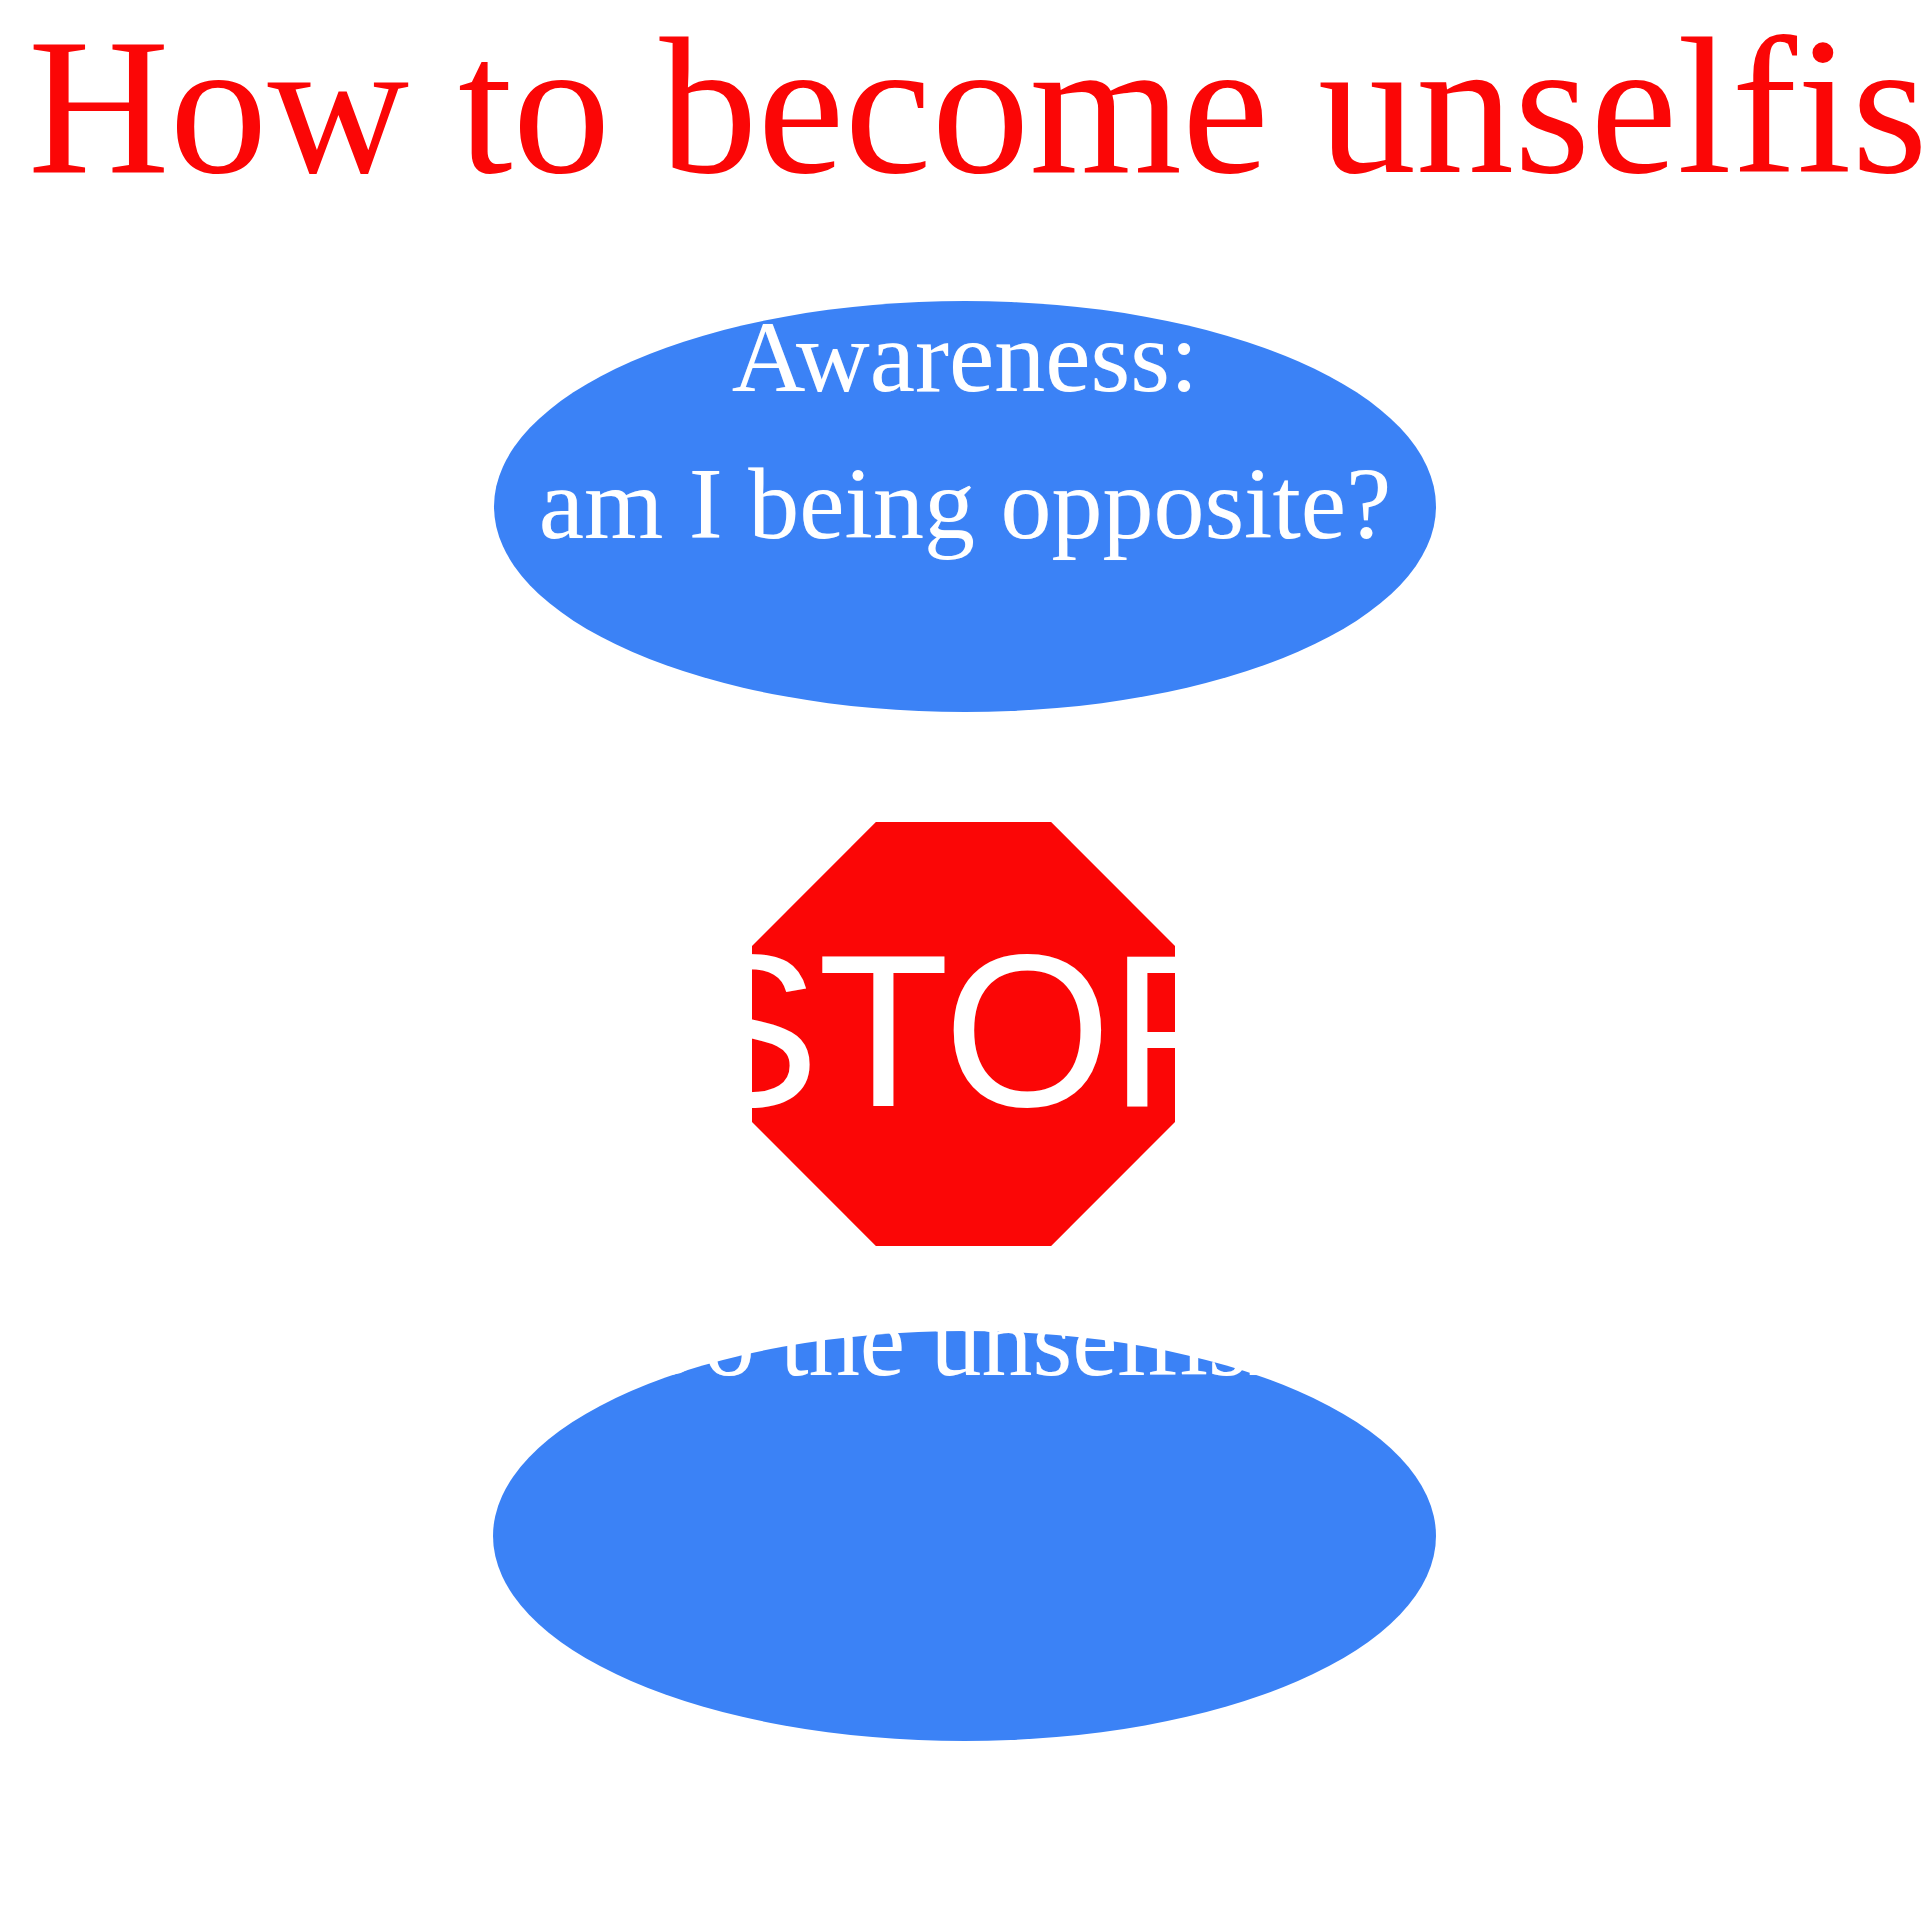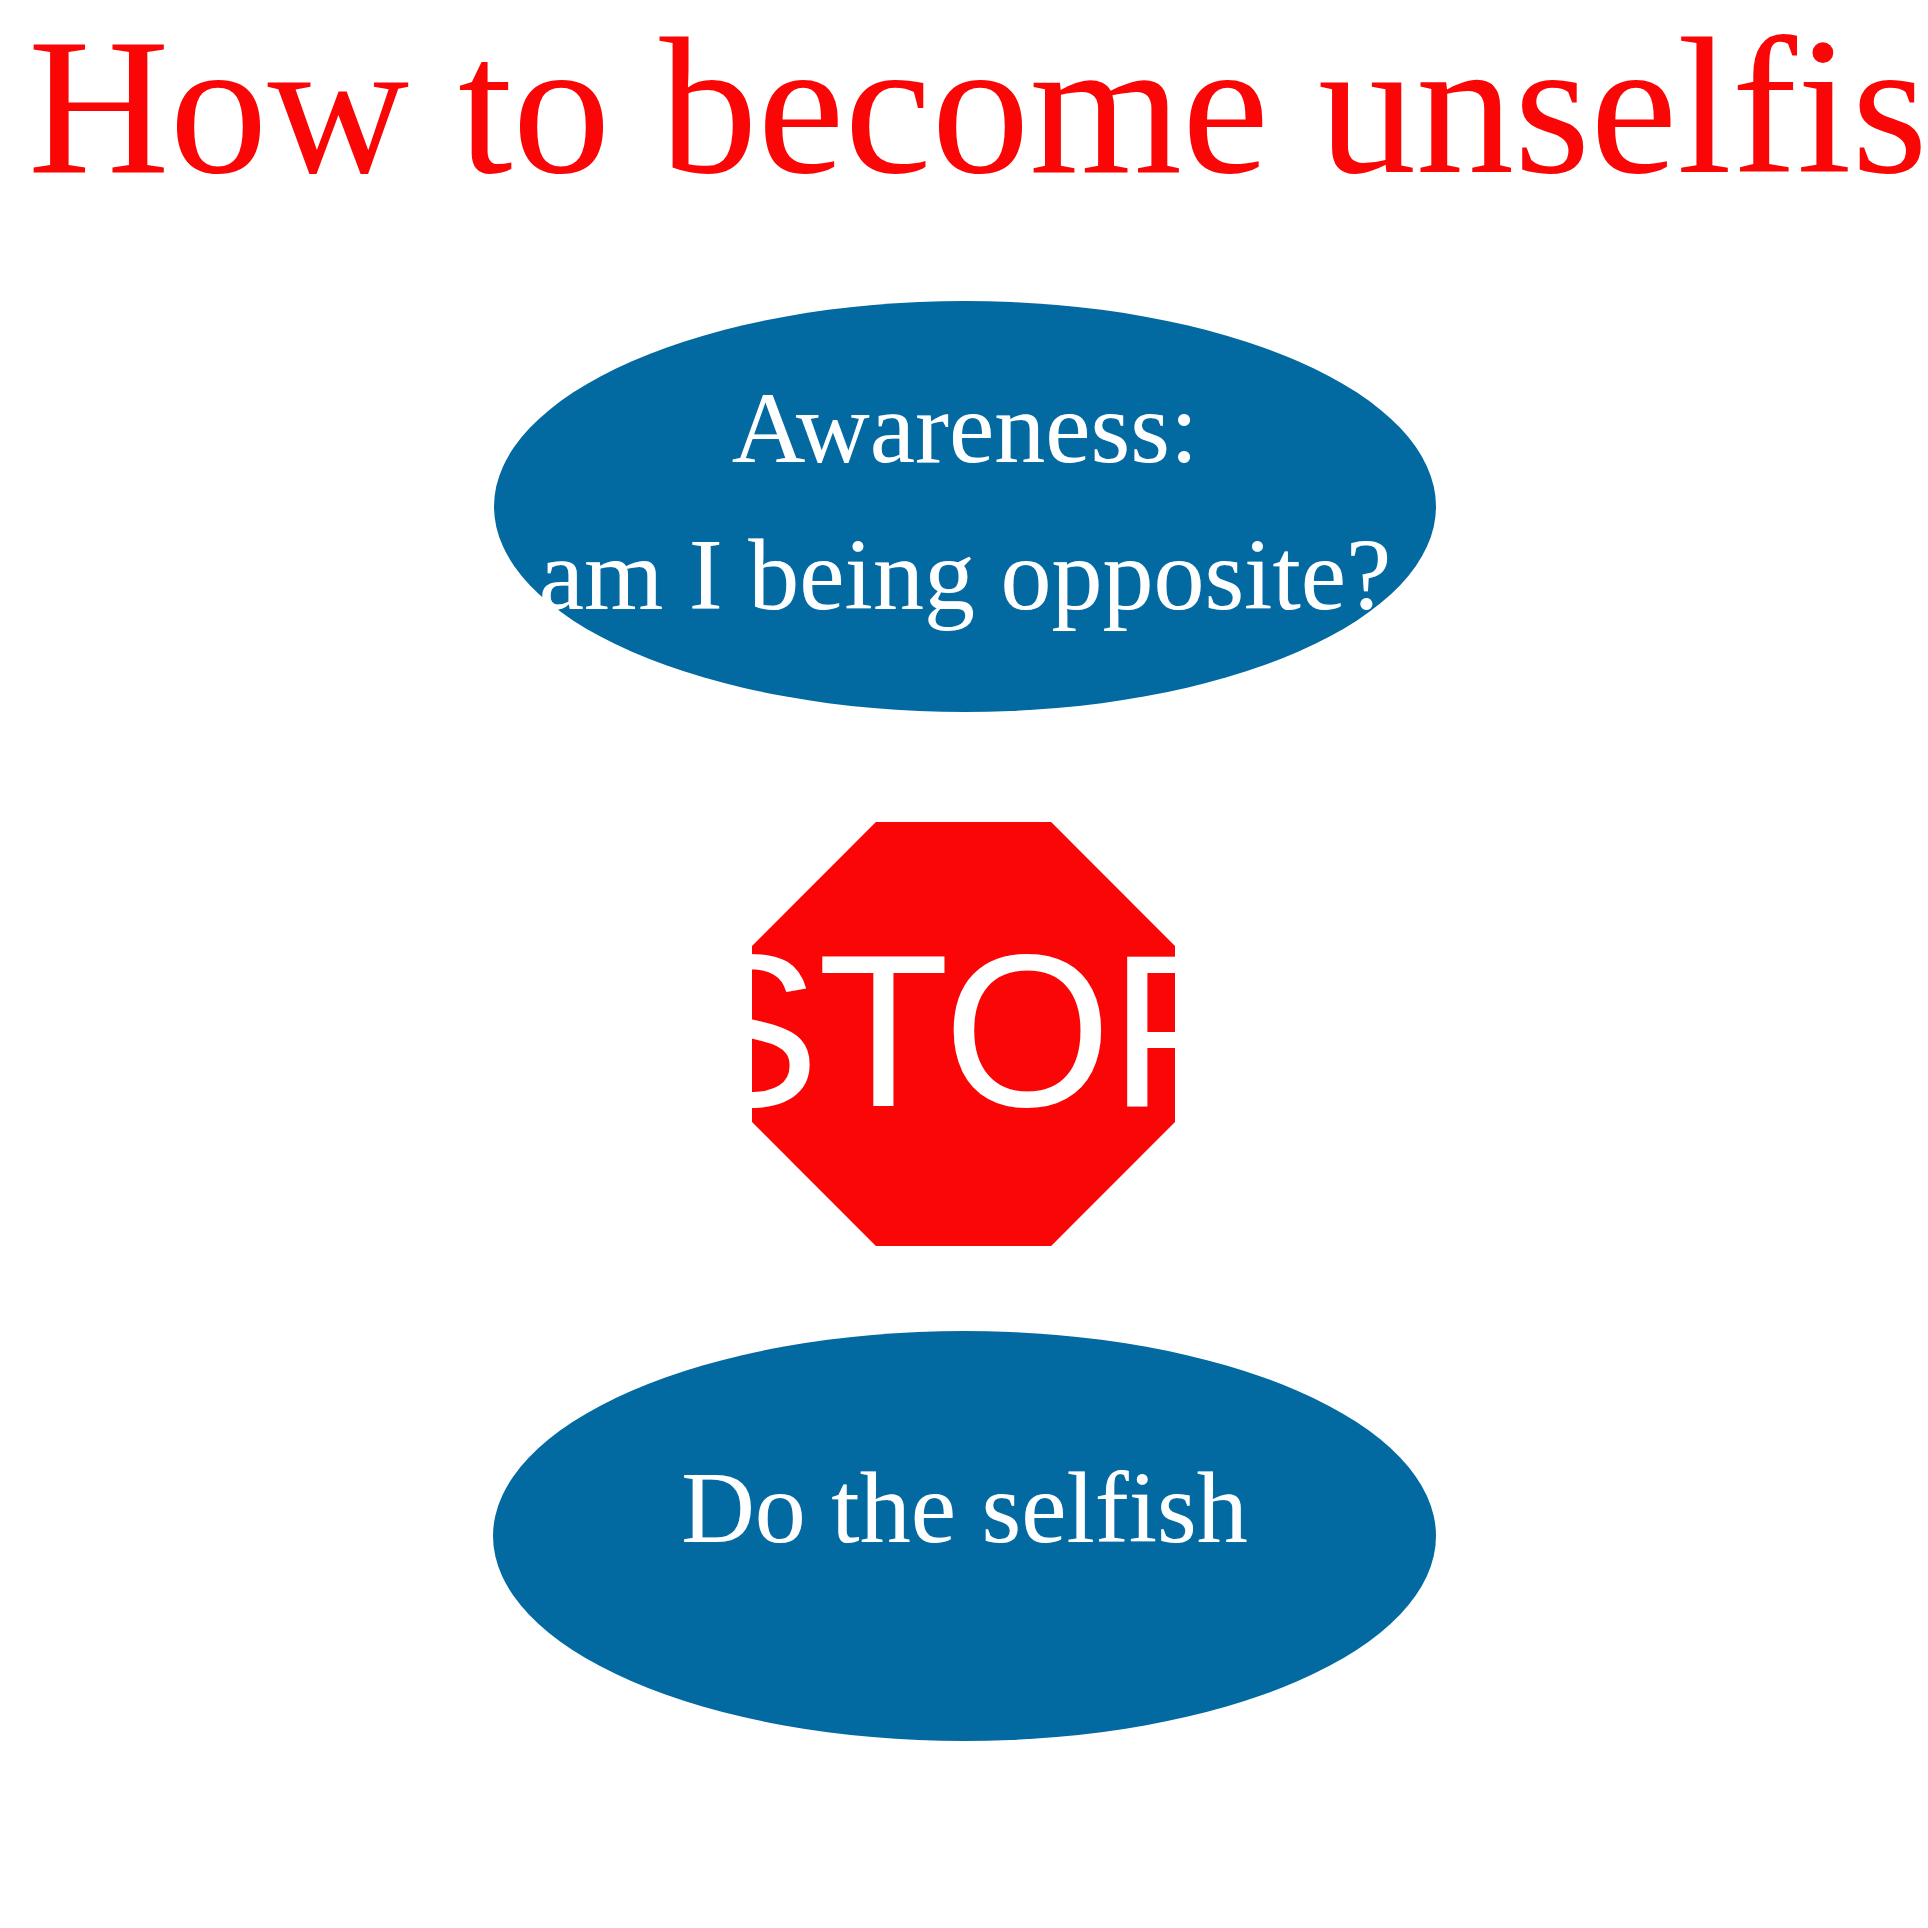--- a/index.html
+++ b/index.html
@@ -42,12 +42,12 @@
   
   .ellipse {
     position: absolute;
-    background: #0369a1;
+    background: #3b82f6;
     border-radius: 50%;
     display: flex;
     flex-direction: column;
     align-items: center;
-    justify-content: center;
+    justify-content: flex-start;
   }
 
   #ellipse-awareness {

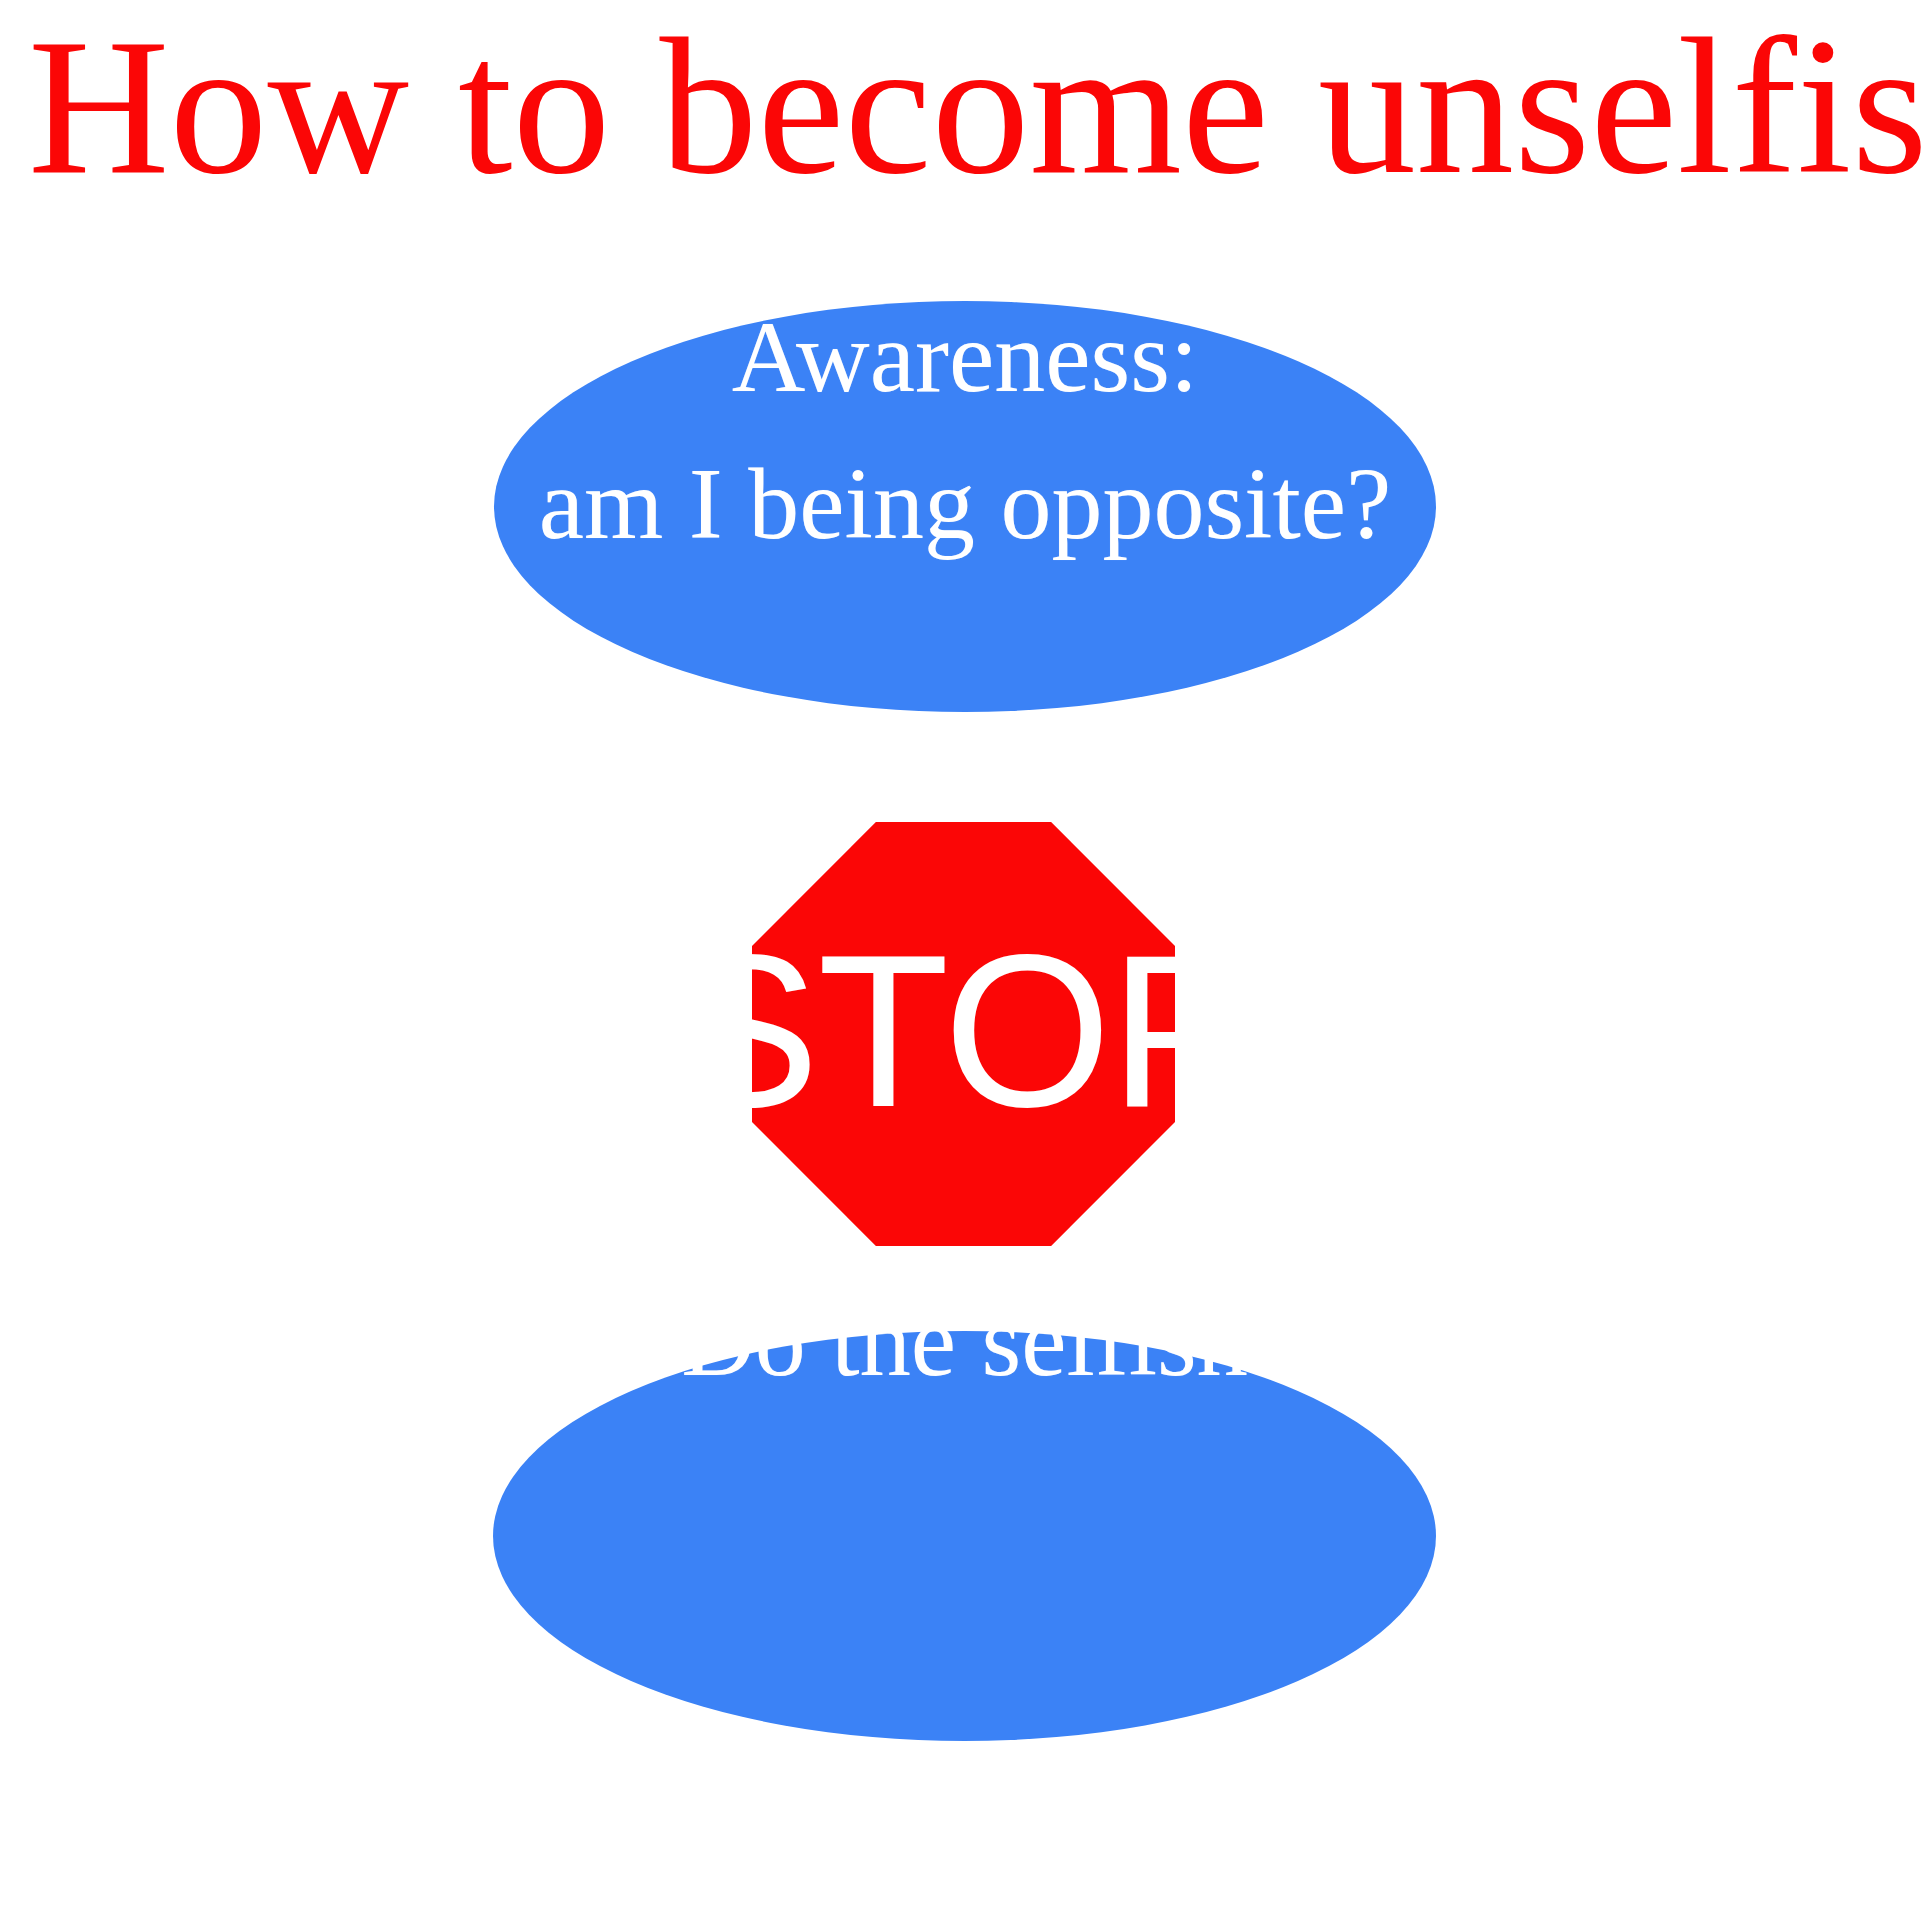--- a/index.html
+++ b/index.html
@@ -135,7 +135,7 @@
   </div>
 
   <div class="ellipse" id="ellipse-opposite">
-    <div class="ellipse-text" id="opposite-label">Do the selfish</div>
+    <div class="ellipse-text" id="opposite-label">Do the unselfish</div>
   </div>
 
 </div>

